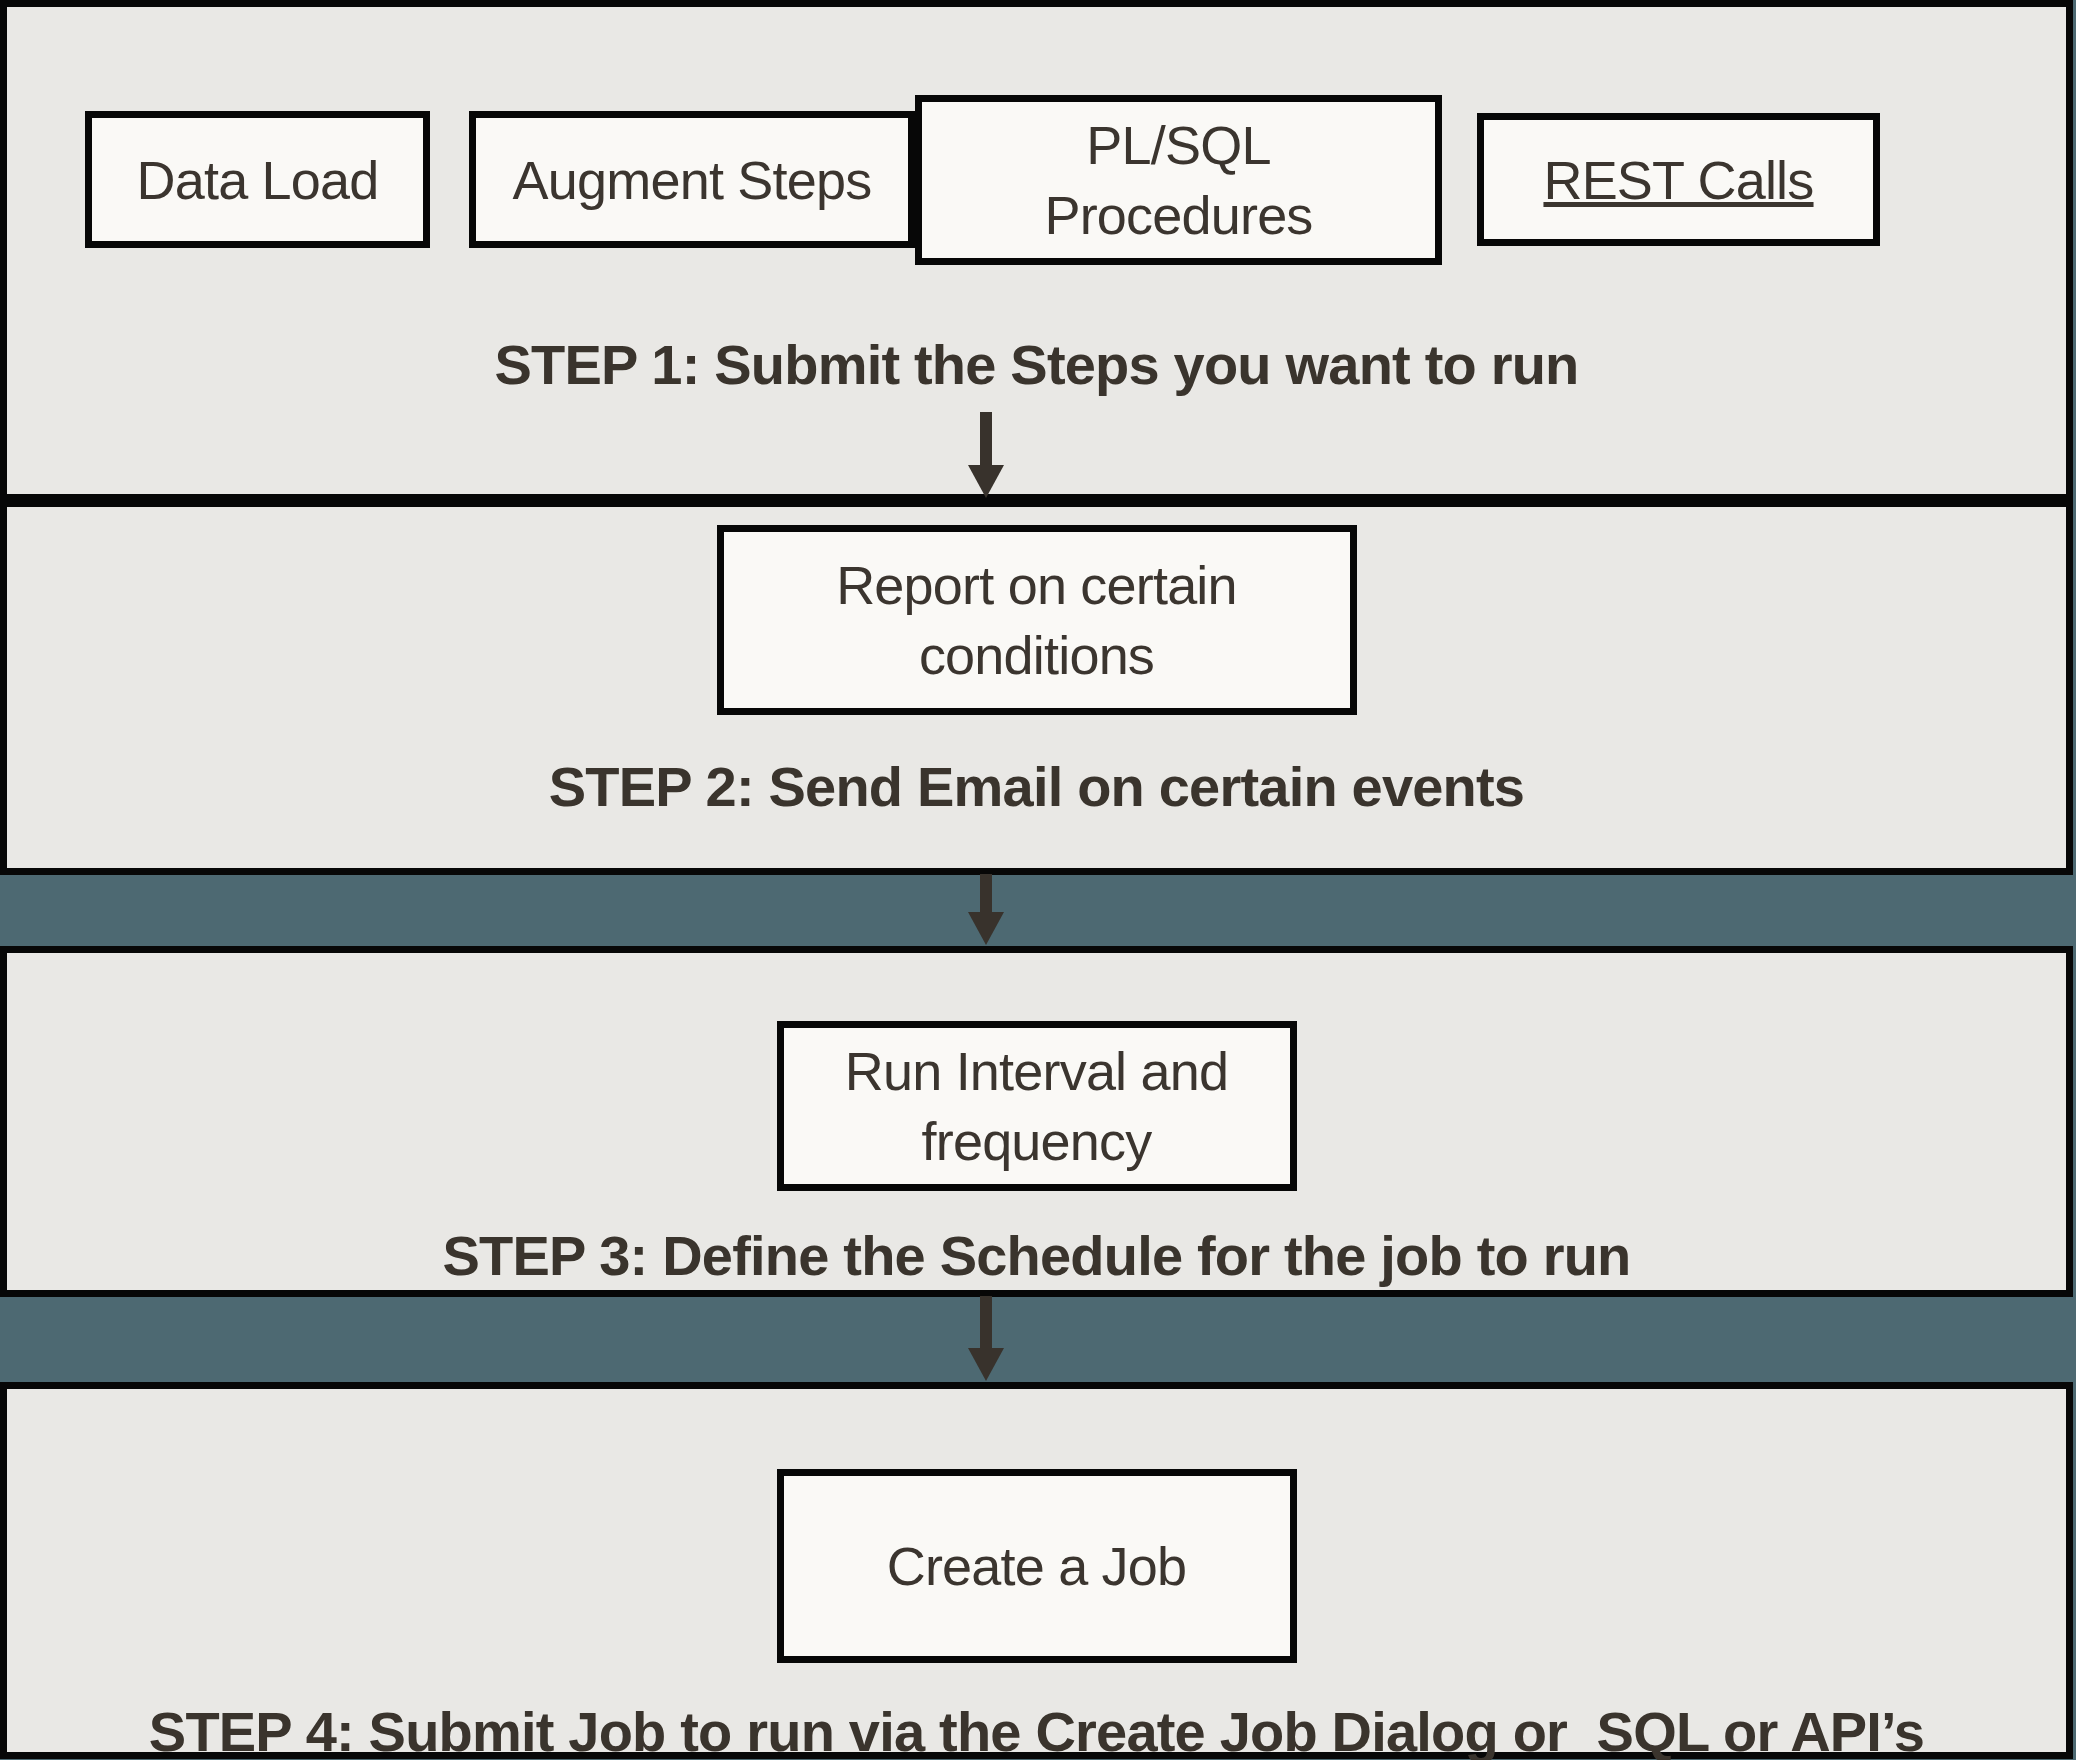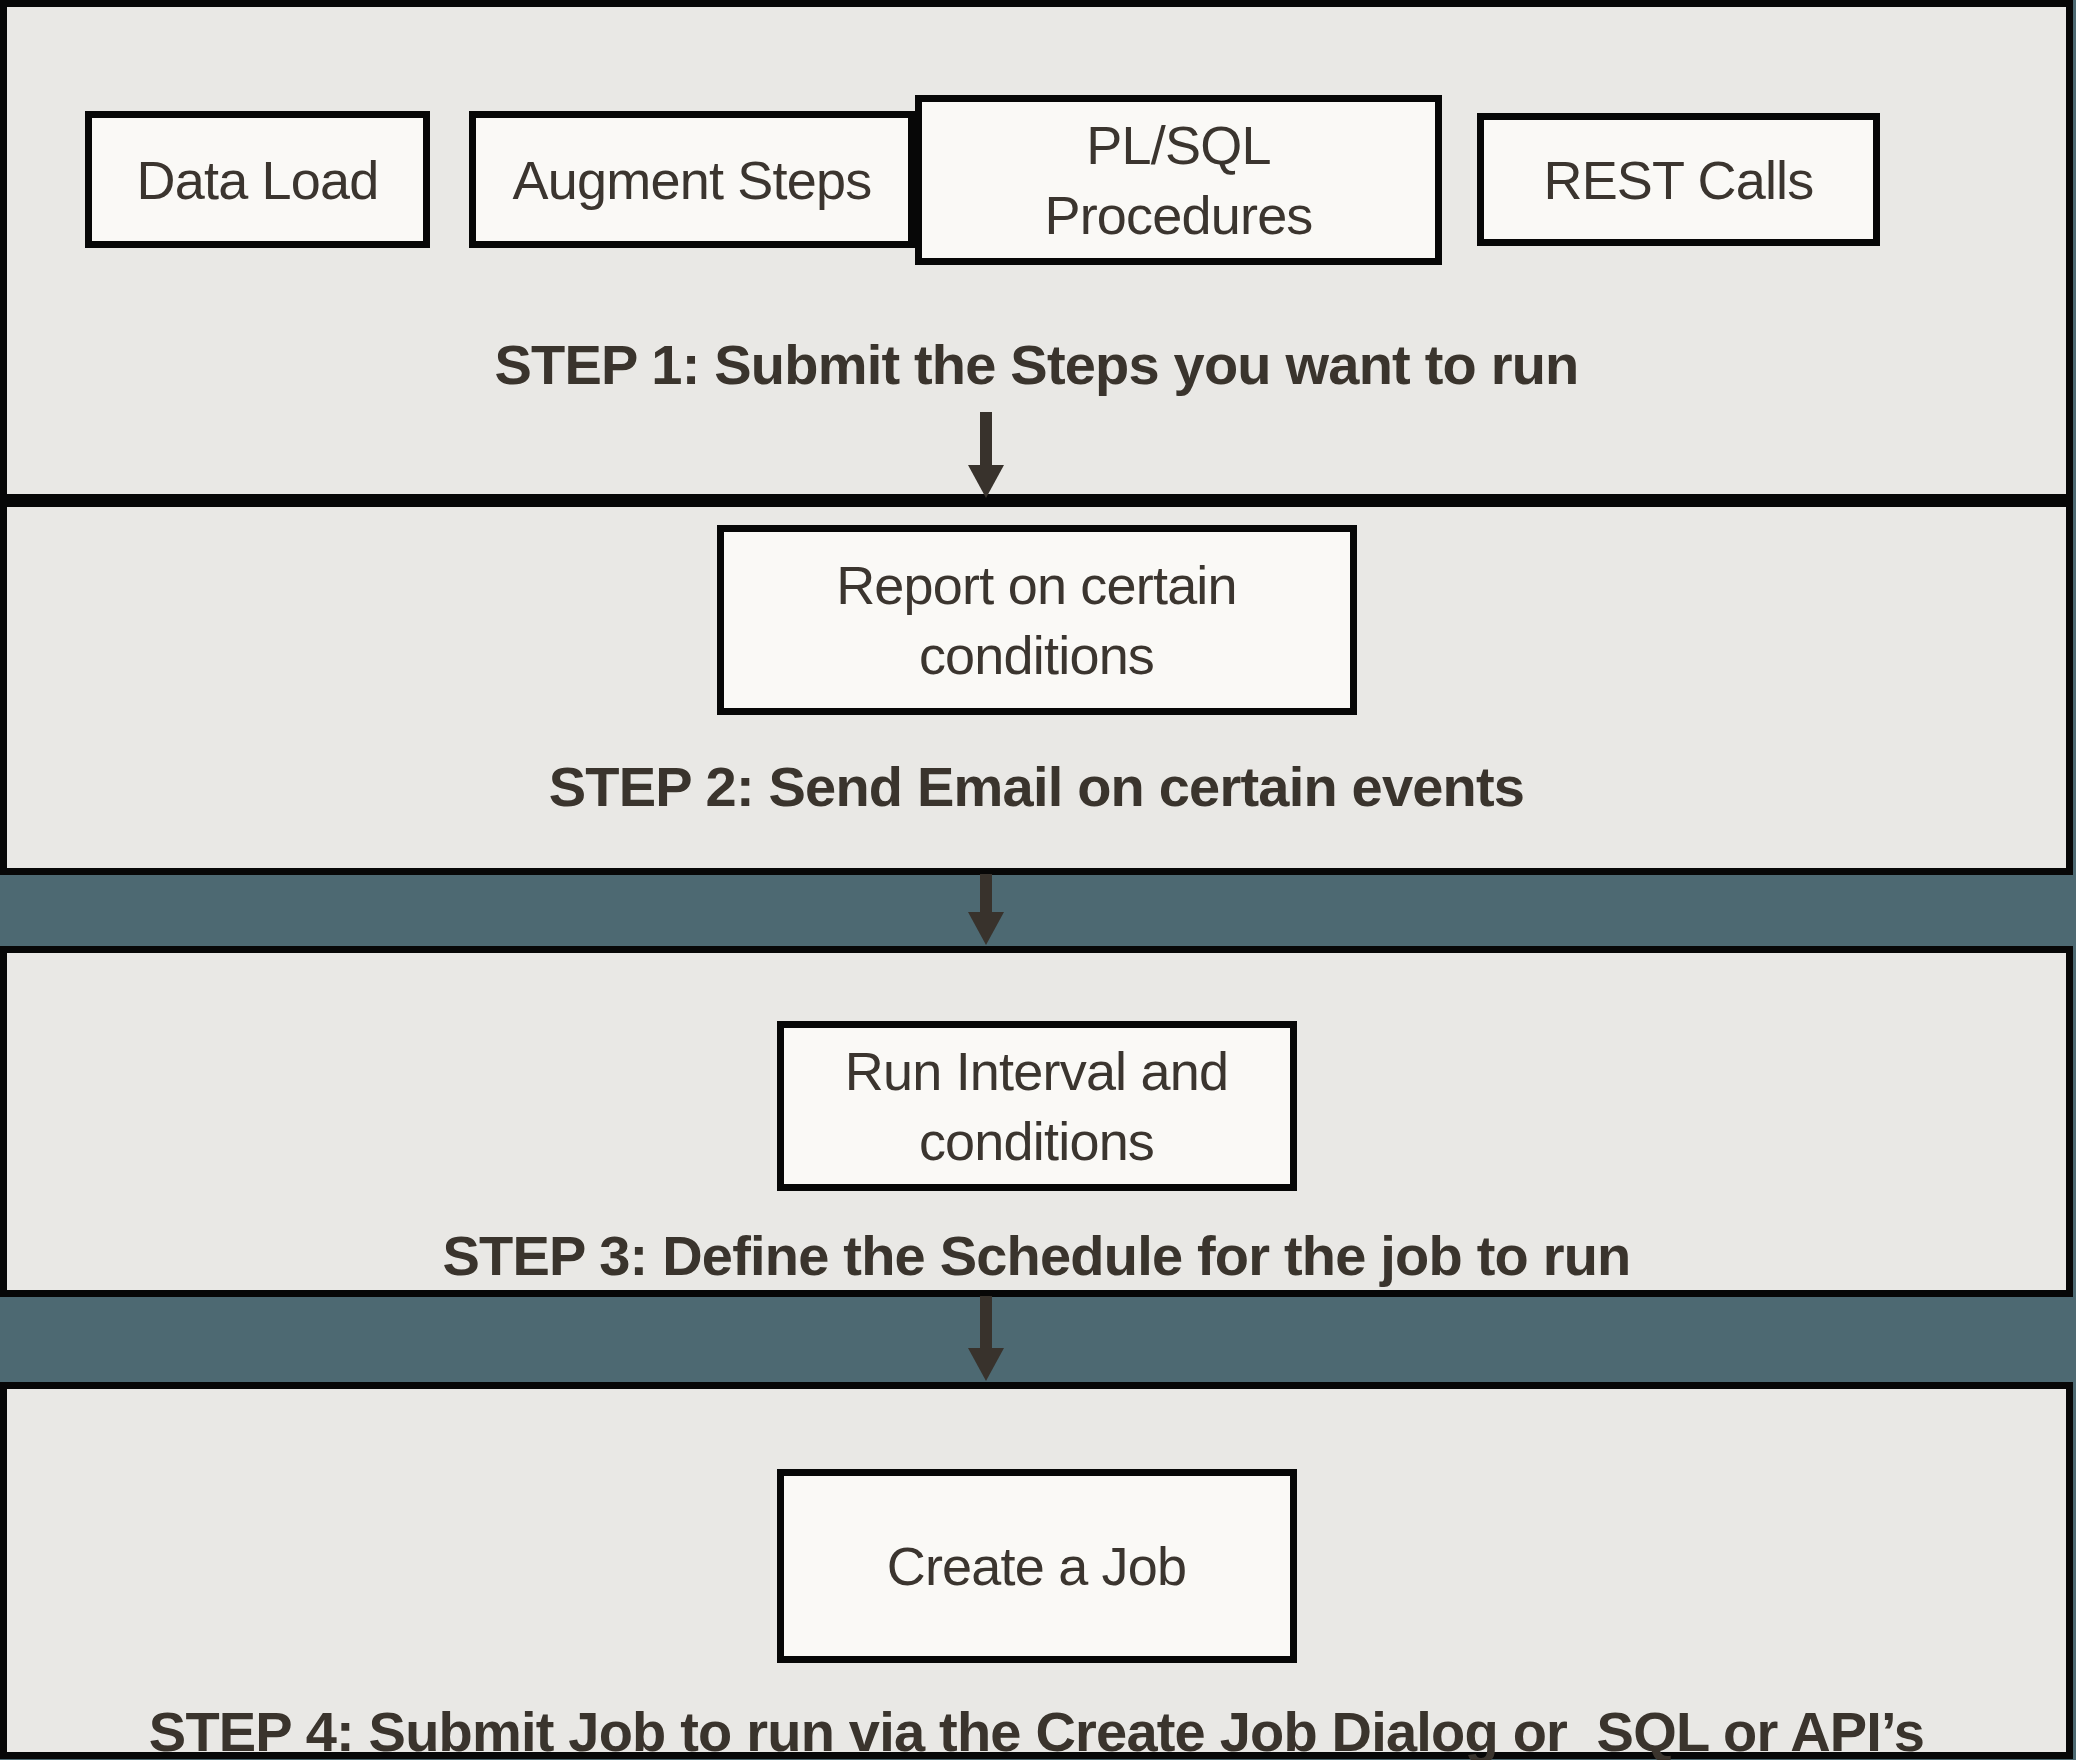--- a/index.html
+++ b/index.html
@@ -58,7 +58,7 @@
   .b1 { width: 345px; min-height: 137px; }
   .b2 { width: 446px; min-height: 137px; margin-left: 39px; }
   .b3 { width: 527px; min-height: 149px; }
-  .b4 { width: 403px; min-height: 133px; margin-left: 35px; }
+  .b4 { width: 403px; min-height: 133px; margin-left: 35px; text-decoration: underline; }
 
   .b-report { width: 640px; min-height: 190px; margin-top: 18px; }
   .b-run    { width: 520px; min-height: 159px; margin-top: 68px; }

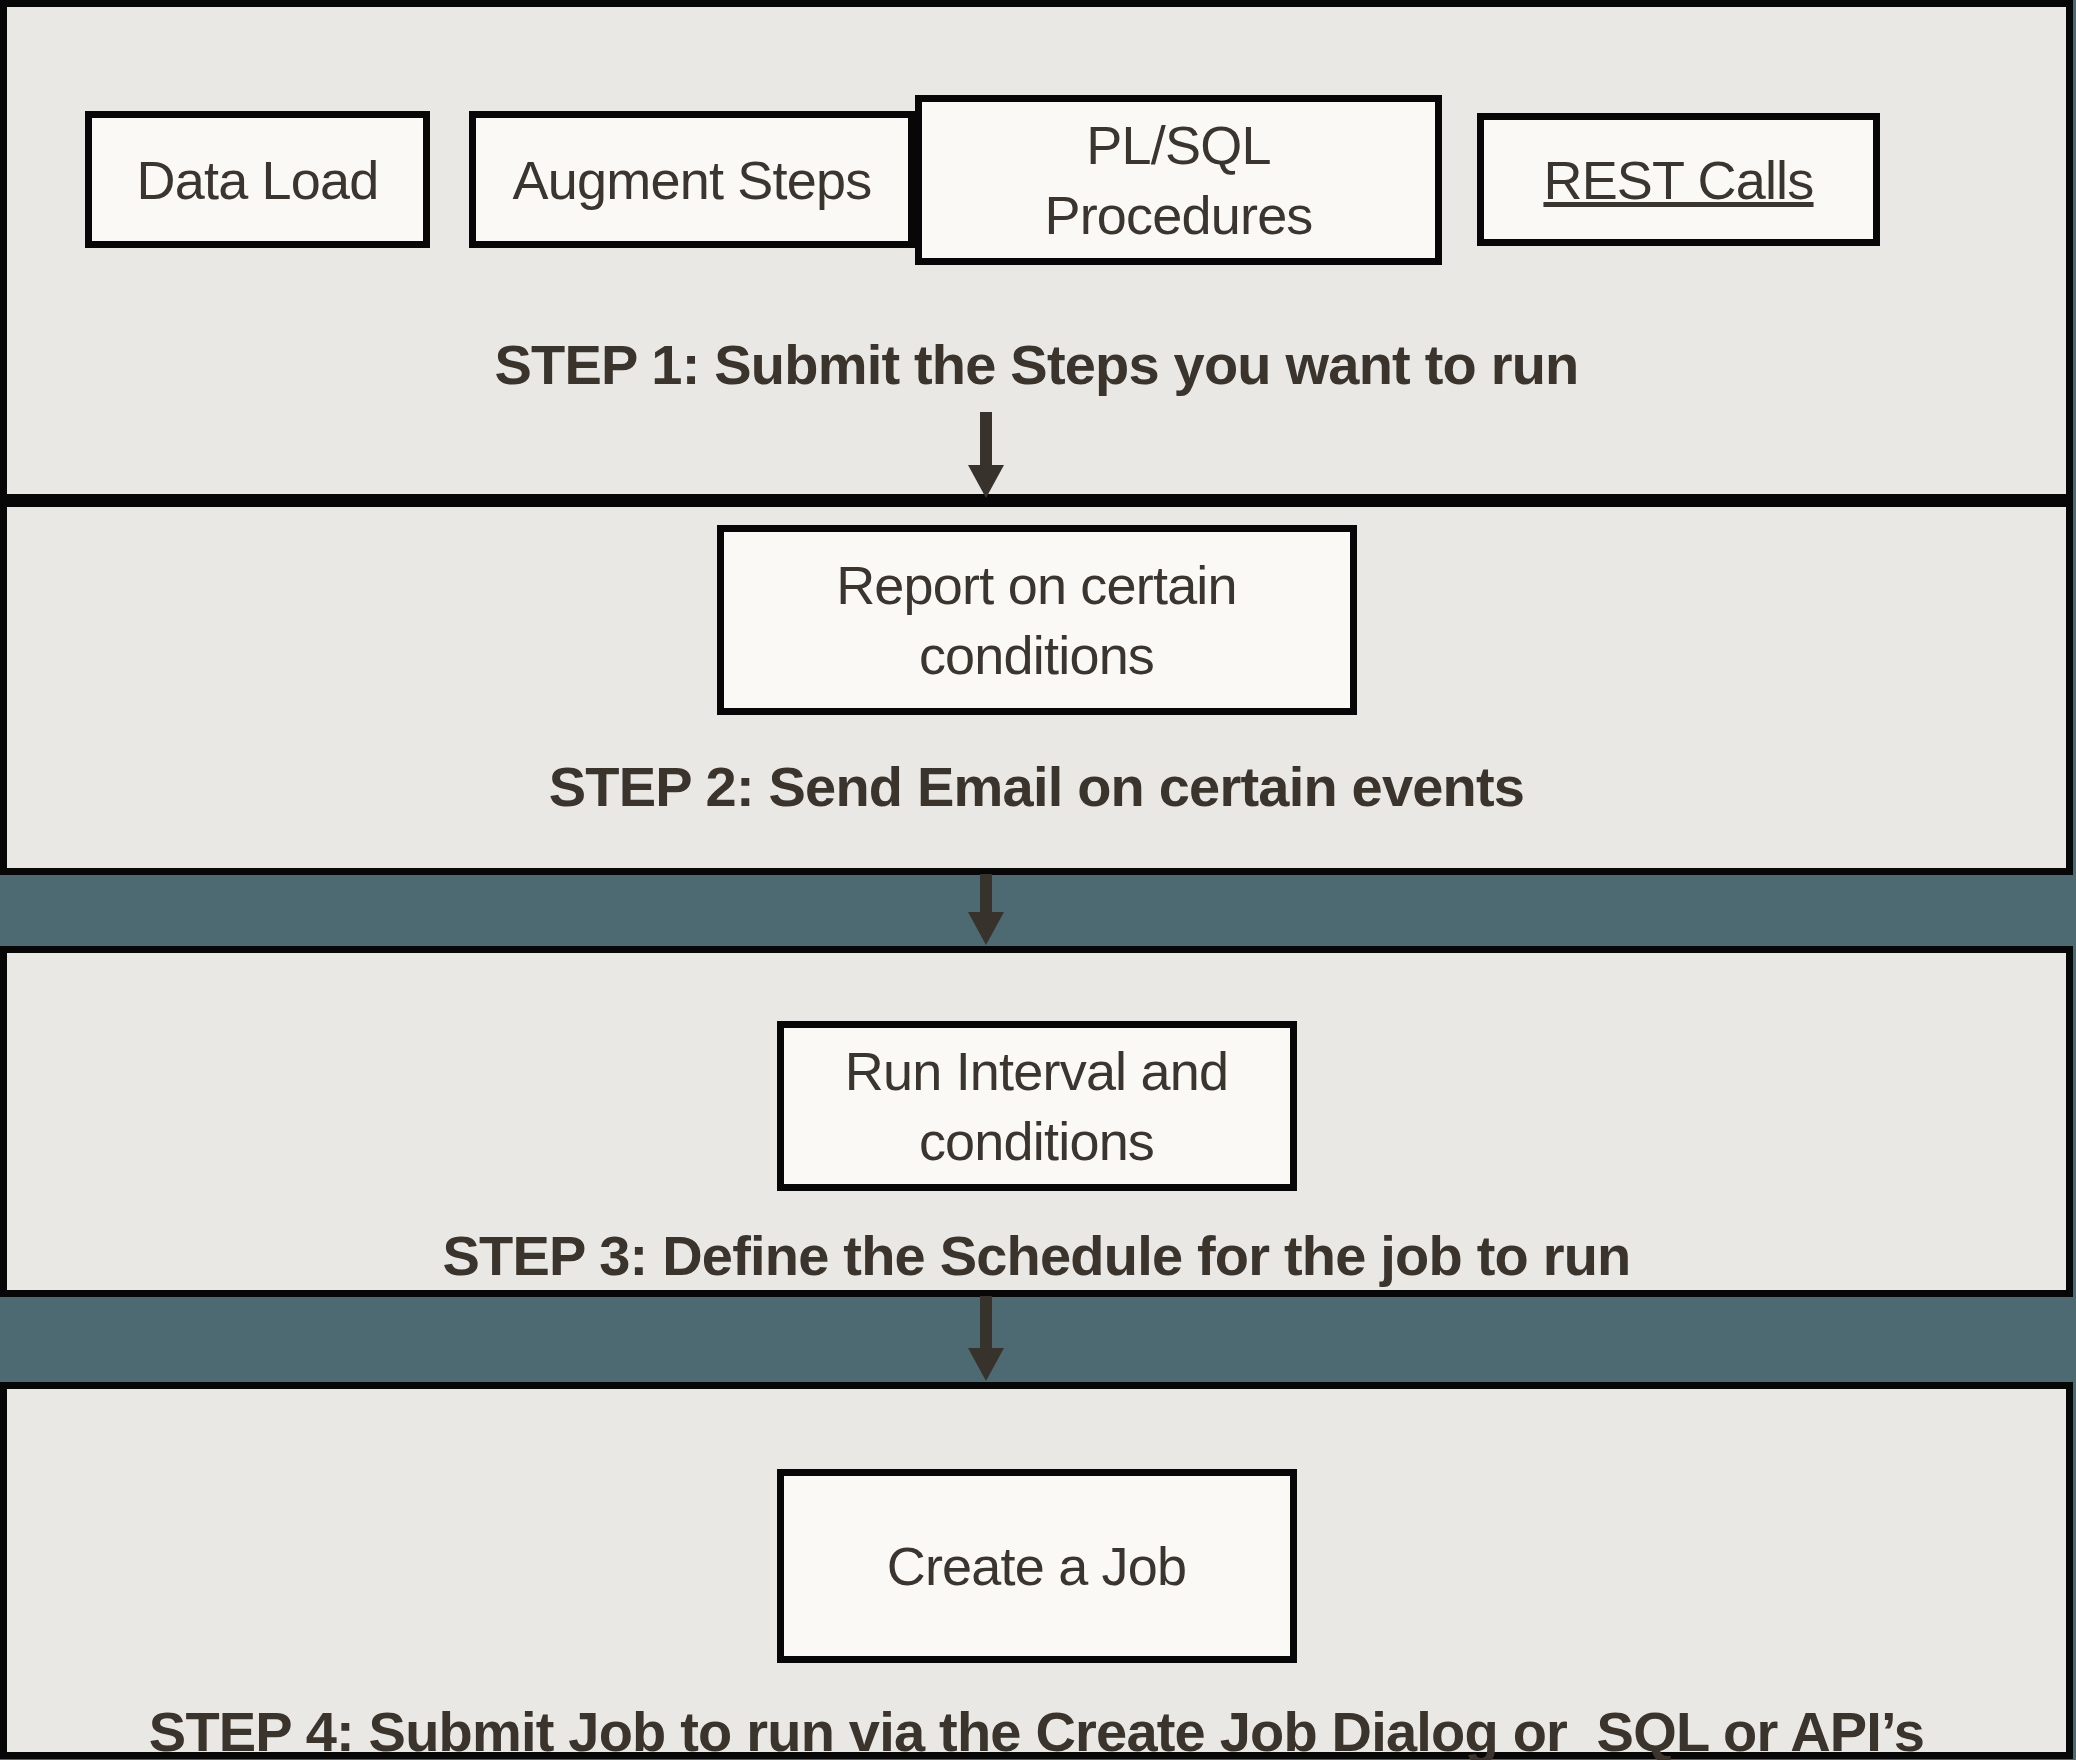--- a/index.html
+++ b/index.html
@@ -135,7 +135,7 @@
   </div>
 
   <section class="band" id="s3">
-    <div class="fbox b-run">Run Interval and conditions</div>
+    <div class="fbox b-run">Run Interval and frequency</div>
     <h2 class="step-title">STEP 3: Define the Schedule for the job to run</h2>
   </section>
 

